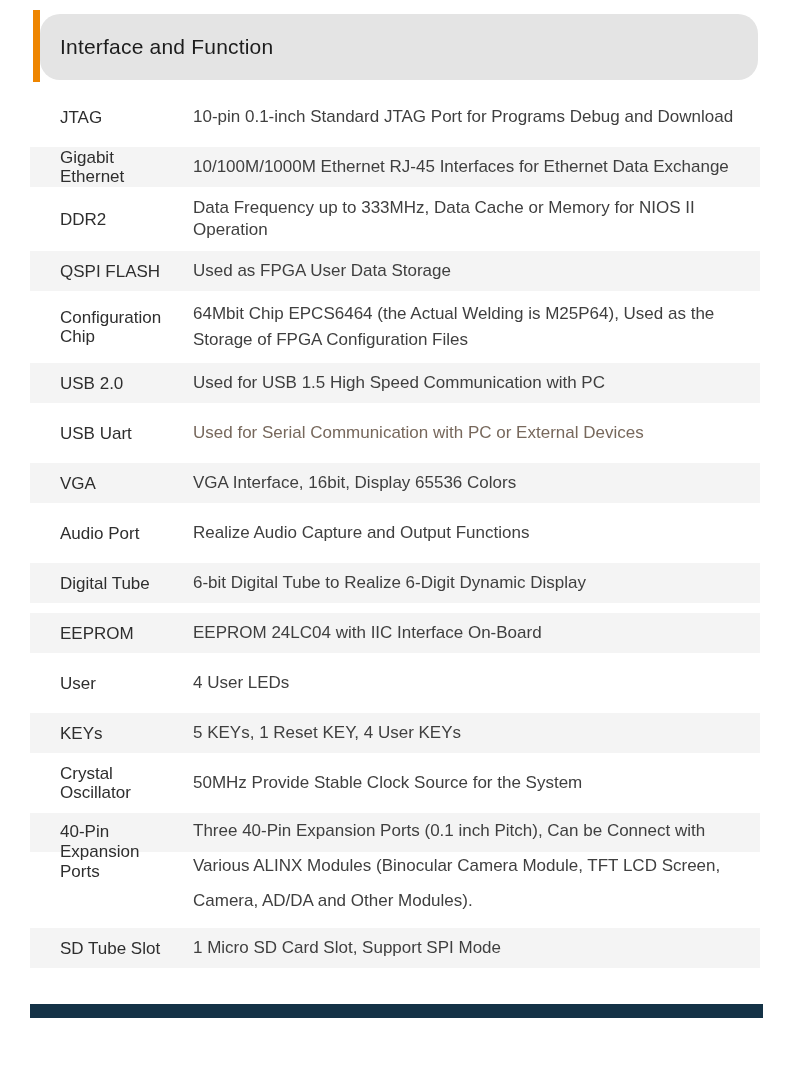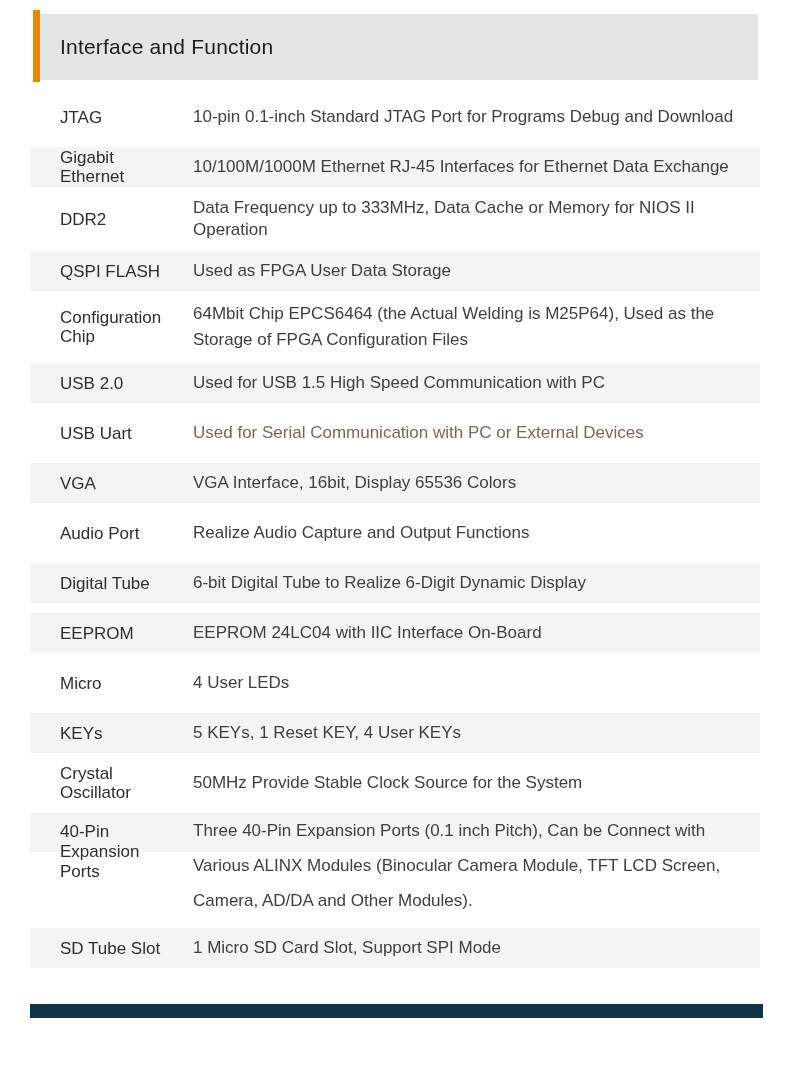--- a/index.html
+++ b/index.html
@@ -29,6 +29,7 @@
     display: flex;
     align-items: center;
     padding-left: 20px;
+    border-radius: 20px;
   }
   .page-title {
     font-size: 21px;

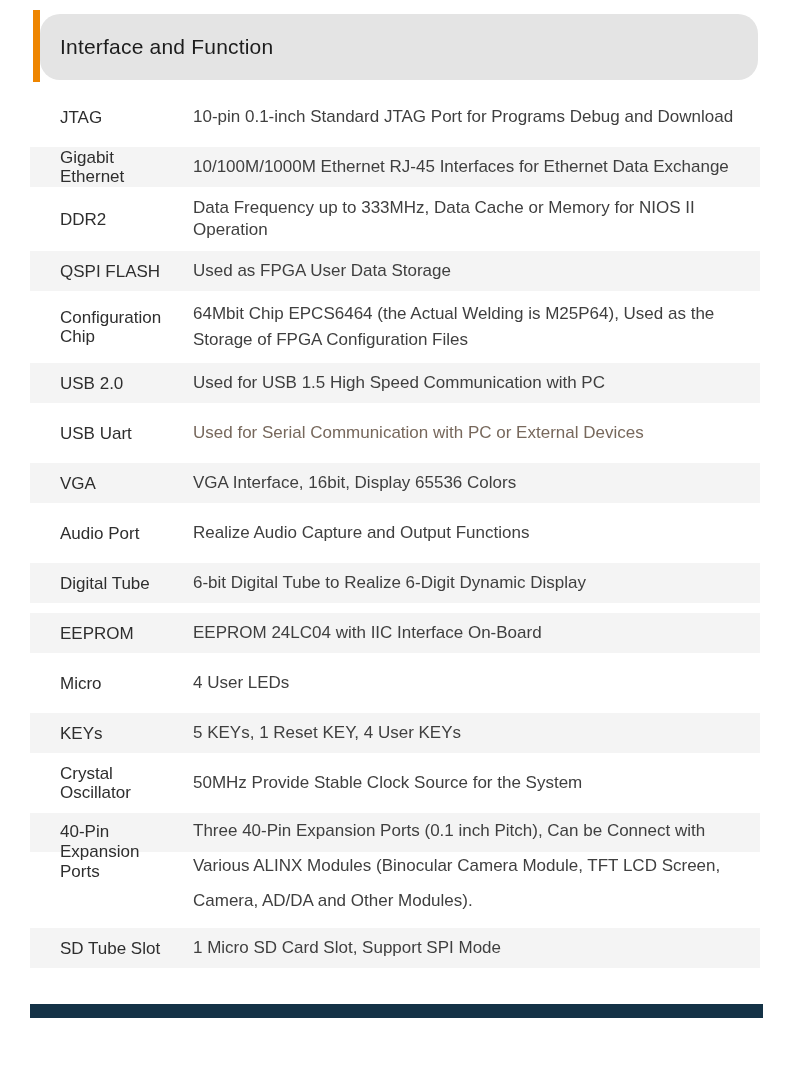--- a/index.html
+++ b/index.html
@@ -158,7 +158,7 @@
     <div class="desc">EEPROM 24LC04 with IIC Interface On-Board</div>
   </div>
     <div class="row">
-    <div class="label">Micro</div>
+    <div class="label">User</div>
     <div class="desc">4 User LEDs</div>
   </div>
     <div class="row shaded">

